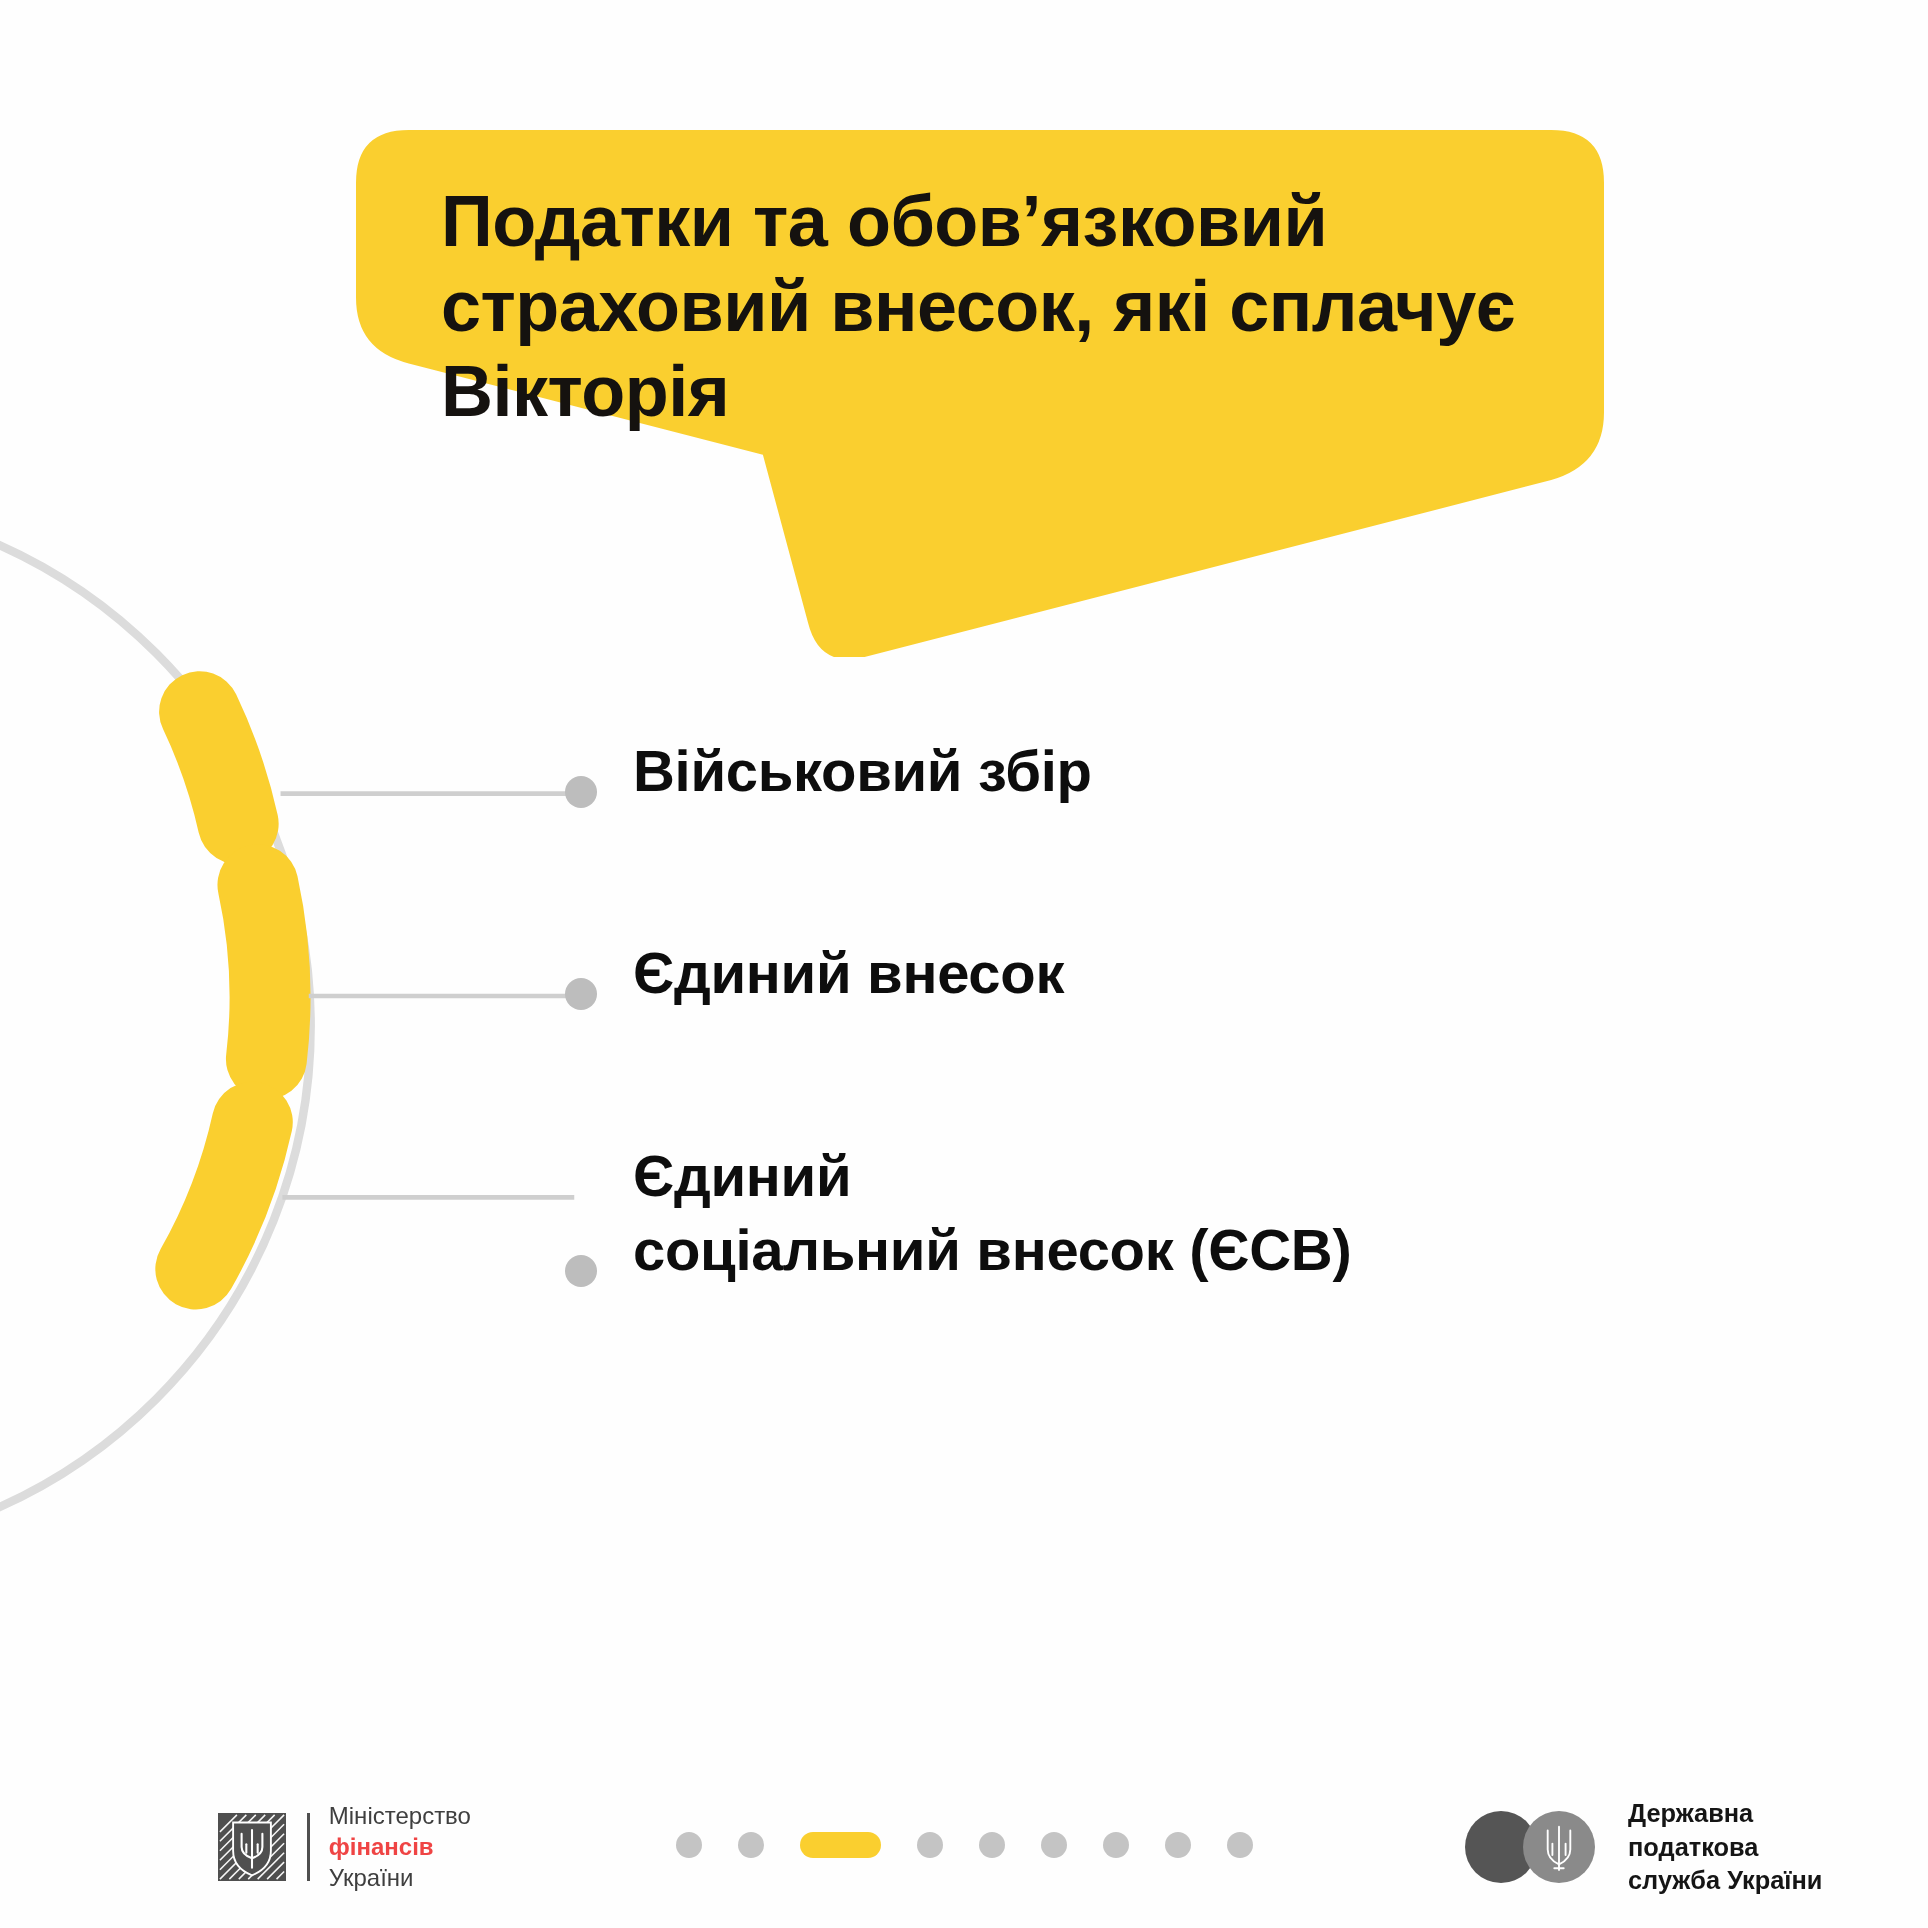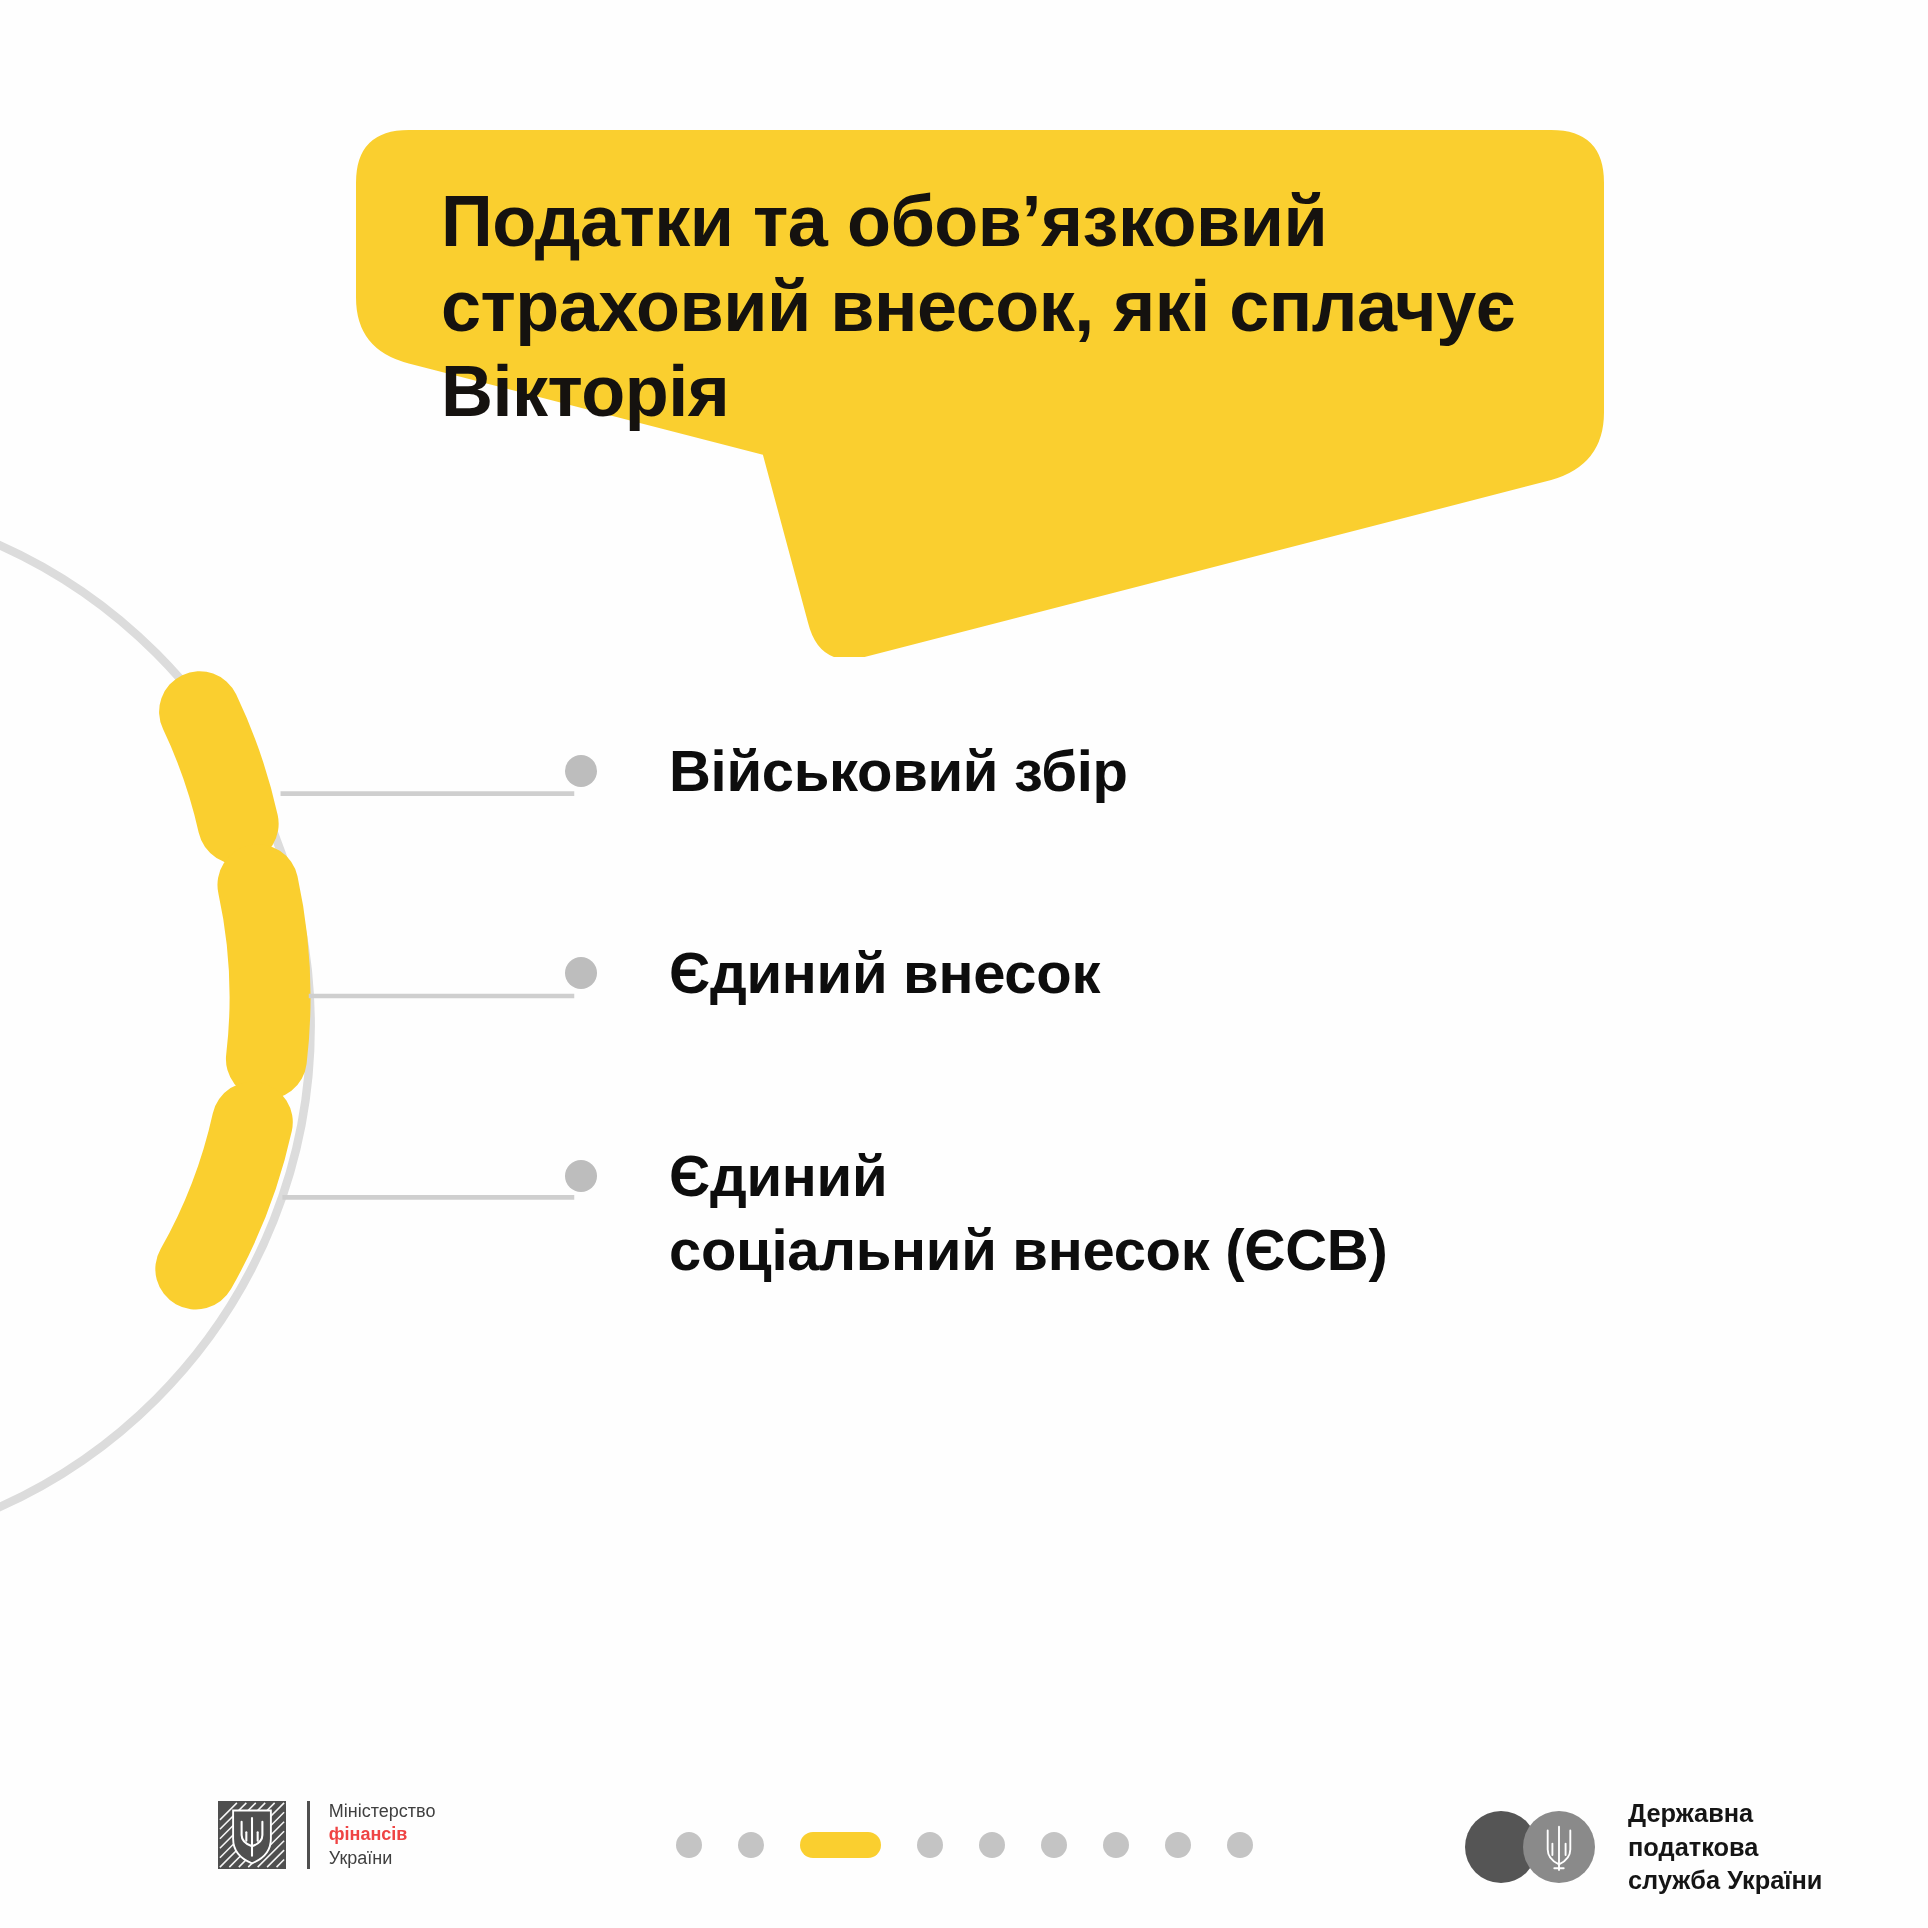--- a/index.html
+++ b/index.html
@@ -66,8 +66,7 @@
   .bullet-row {
     position: absolute;
     display: flex;
-    align-items: flex-start;
-    gap: 36px;
+    align-items: flex-end;
   }
   .bullet-dot {
     width: 32px;

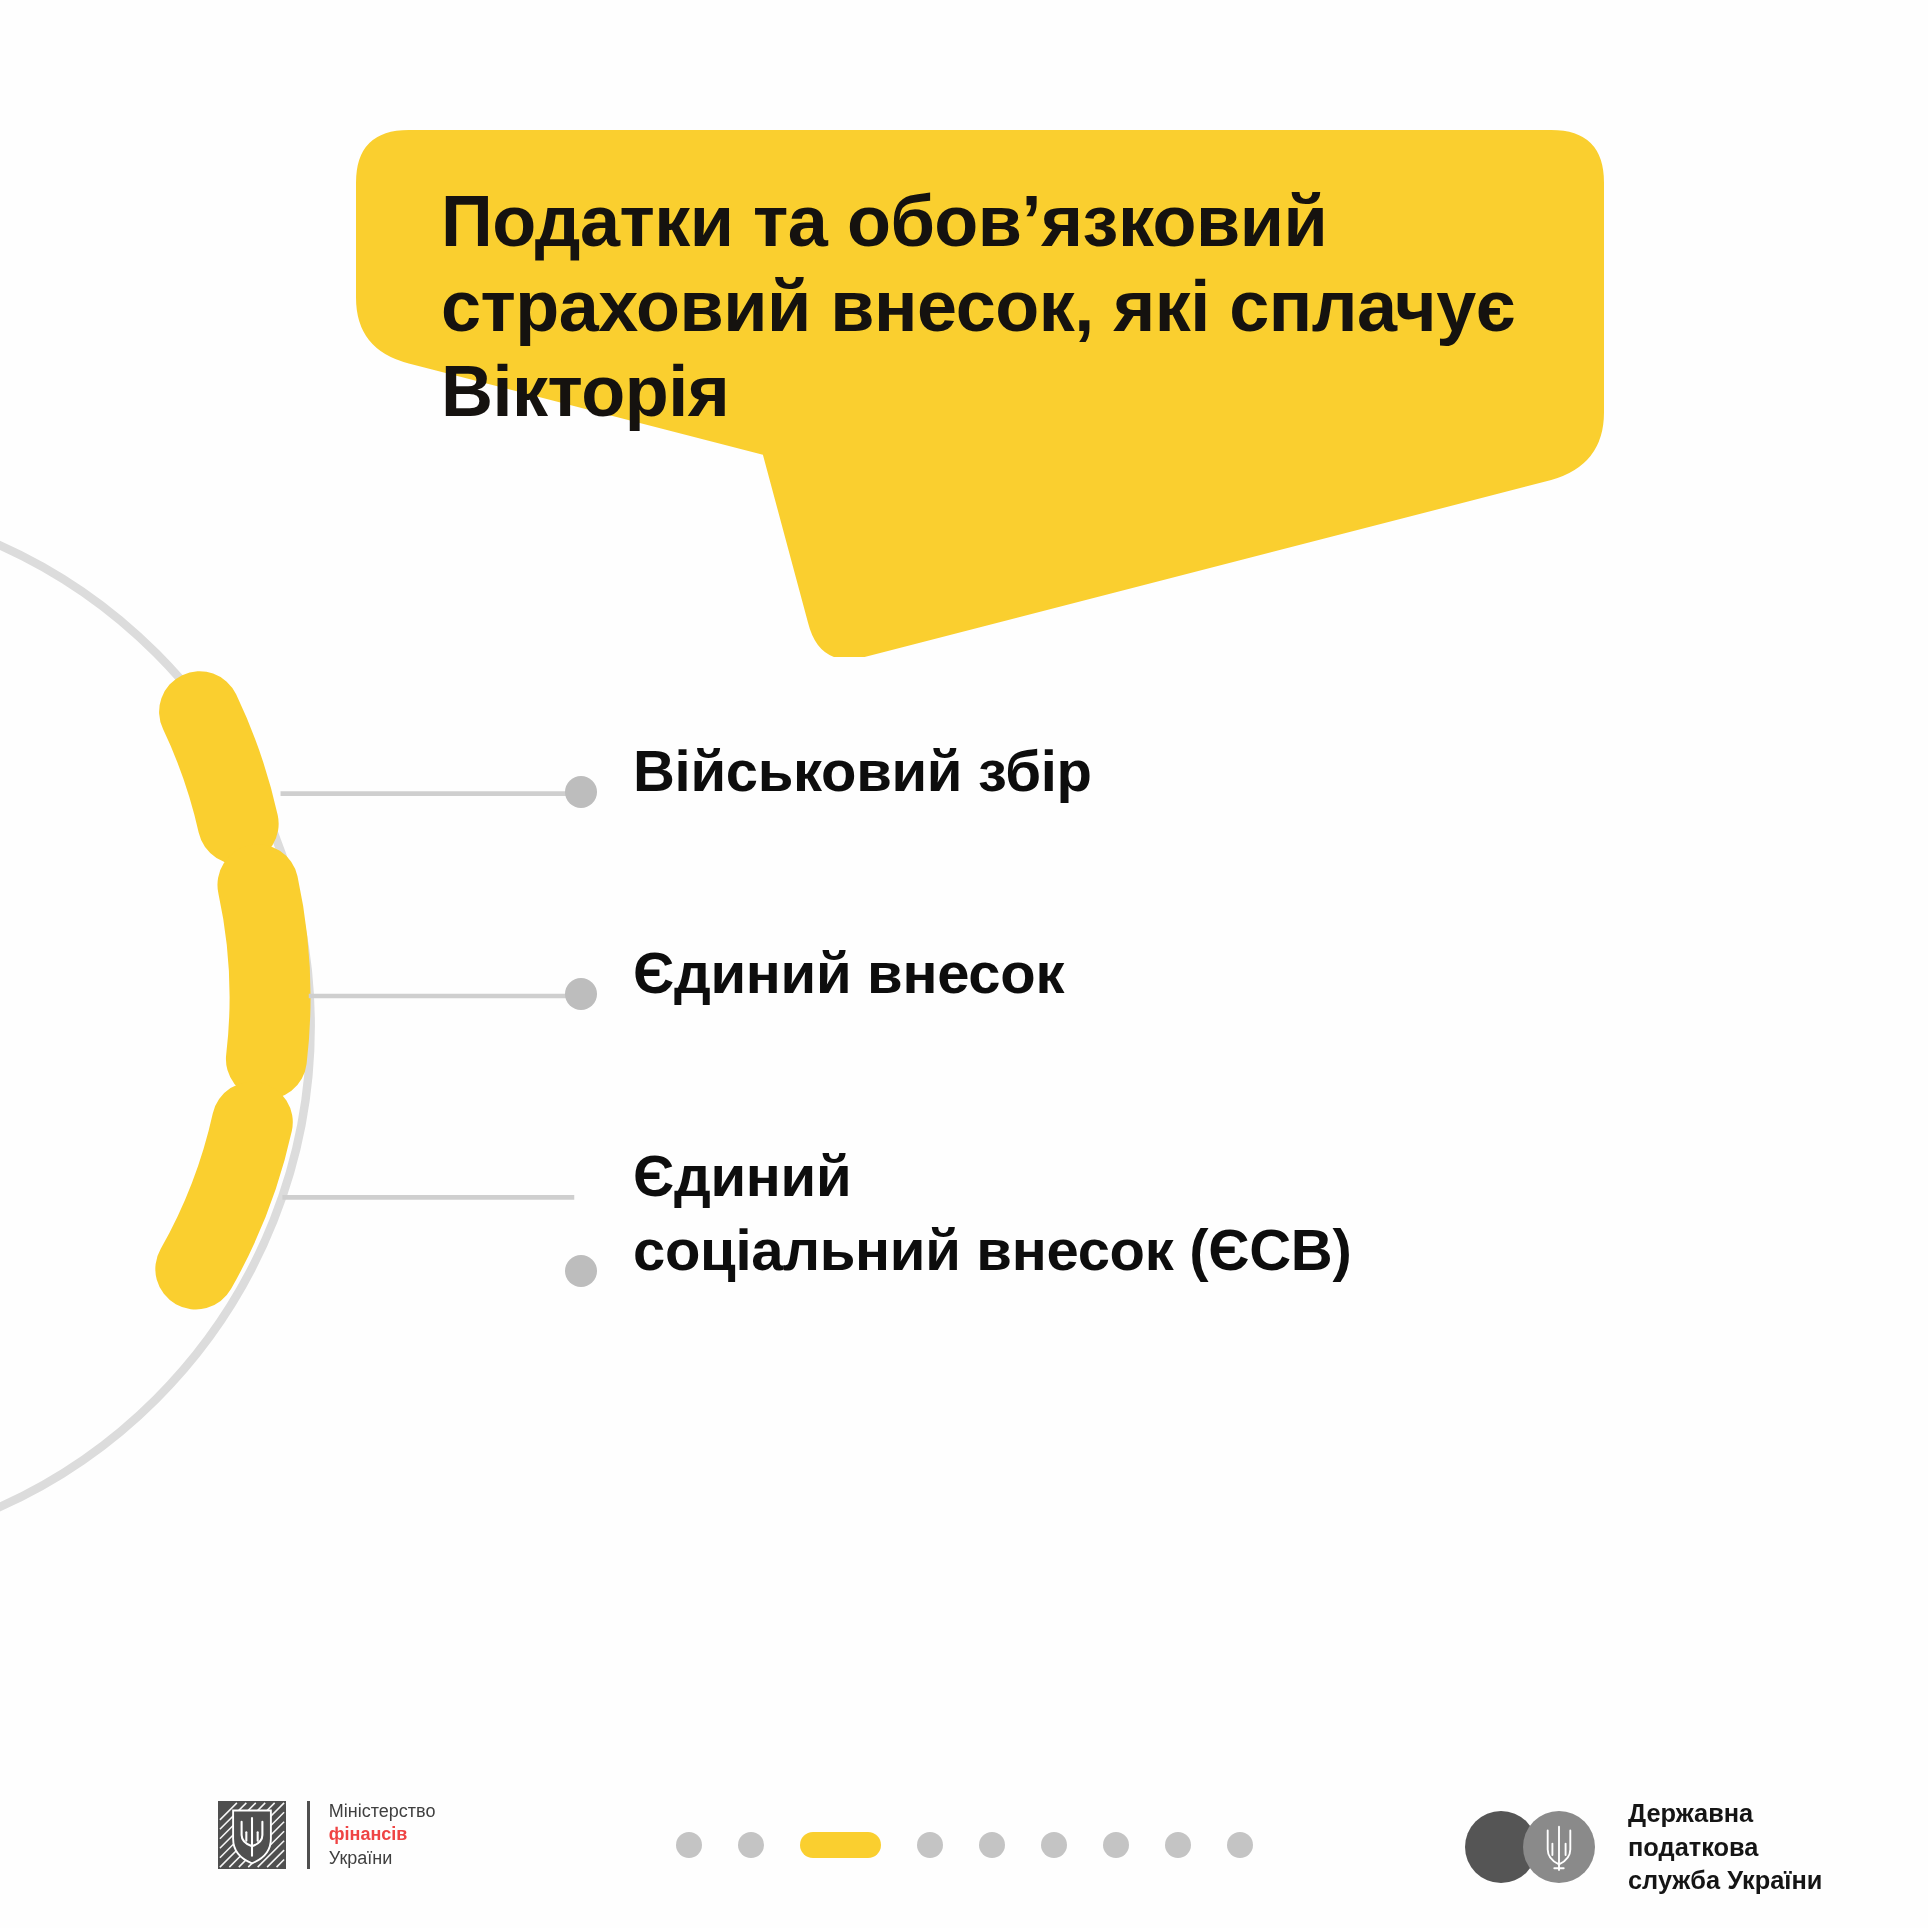--- a/index.html
+++ b/index.html
@@ -129,7 +129,7 @@
     flex: 0 0 auto;
   }
   #minfin-words {
-    font-size: 18px;
+    font-size: 24px;
     line-height: 1.3;
     color: #3f3f3f;
     white-space: pre-line;

